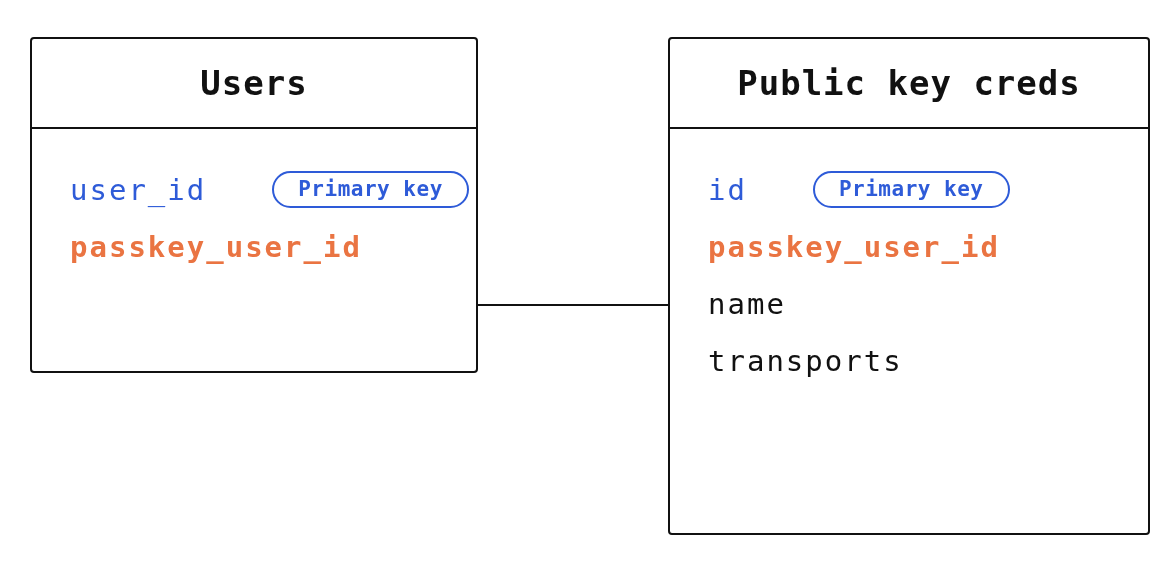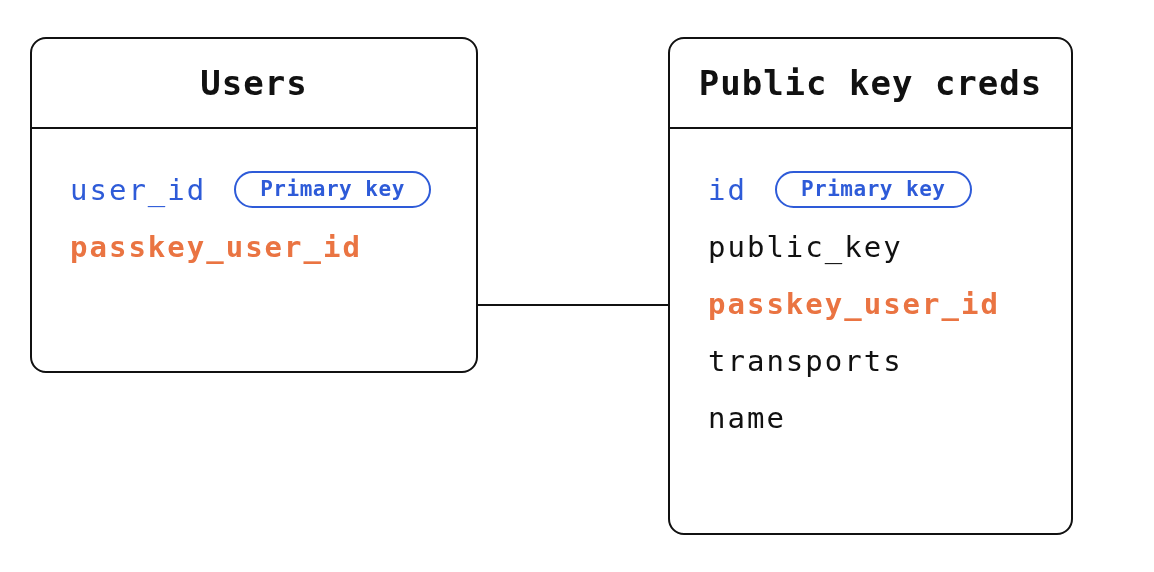--- a/index.html
+++ b/index.html
@@ -22,7 +22,7 @@
     position: absolute;
     background: var(--bg);
     border: 2px solid var(--ink);
-    border-radius: 16px;
+    border-radius: 4px;
   }
   .table-box.left  { left: 30px;  top: 37px; width: 448px; height: 336px; }
   .table-box.right { left: 668px; top: 37px; width: 405px; height: 498px; }

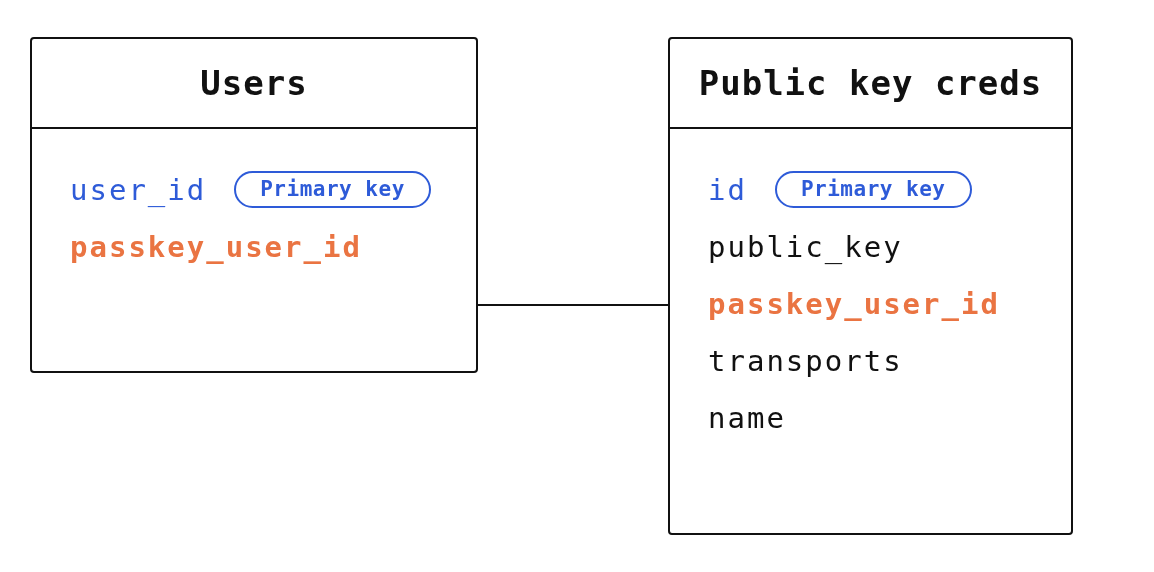--- a/index.html
+++ b/index.html
@@ -25,7 +25,7 @@
     border-radius: 4px;
   }
   .table-box.left  { left: 30px;  top: 37px; width: 448px; height: 336px; }
-  .table-box.right { left: 668px; top: 37px; width: 405px; height: 498px; }
+  .table-box.right { left: 668px; top: 37px; width: 482px; height: 498px; }
   .table-header {
     height: 90px;
     border-bottom: 2px solid var(--ink);

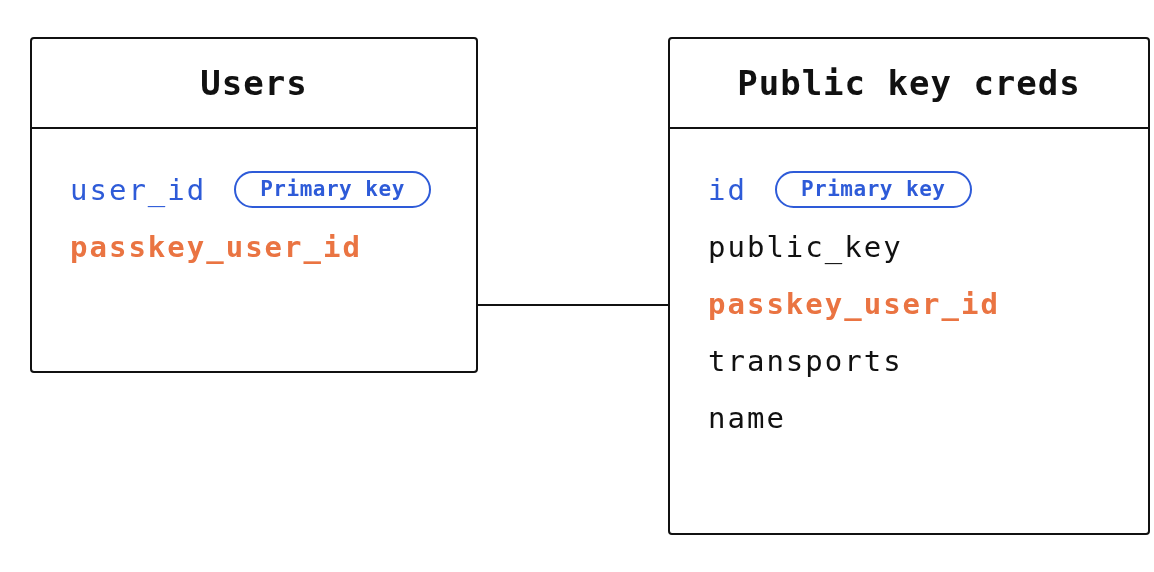--- a/index.html
+++ b/index.html
@@ -48,6 +48,7 @@
     display: flex;
     align-items: center;
     white-space: nowrap;
+    gap: 38px;
   }
   .field-name {
     font-size: 29px;

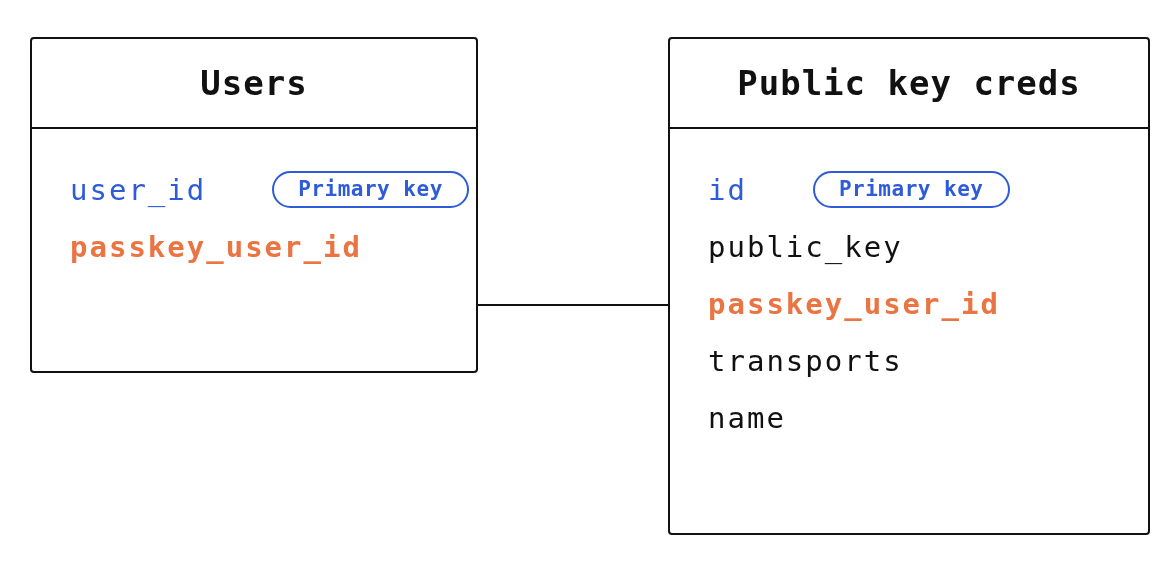--- a/index.html
+++ b/index.html
@@ -110,9 +110,6 @@
           <span class="badge">Primary key</span>
         </div>
         <div class="field-row">
-          <span class="field-name c-black">public_key</span>
-        </div>
-        <div class="field-row">
           <span class="field-name c-orange">passkey_user_id</span>
         </div>
         <div class="field-row">

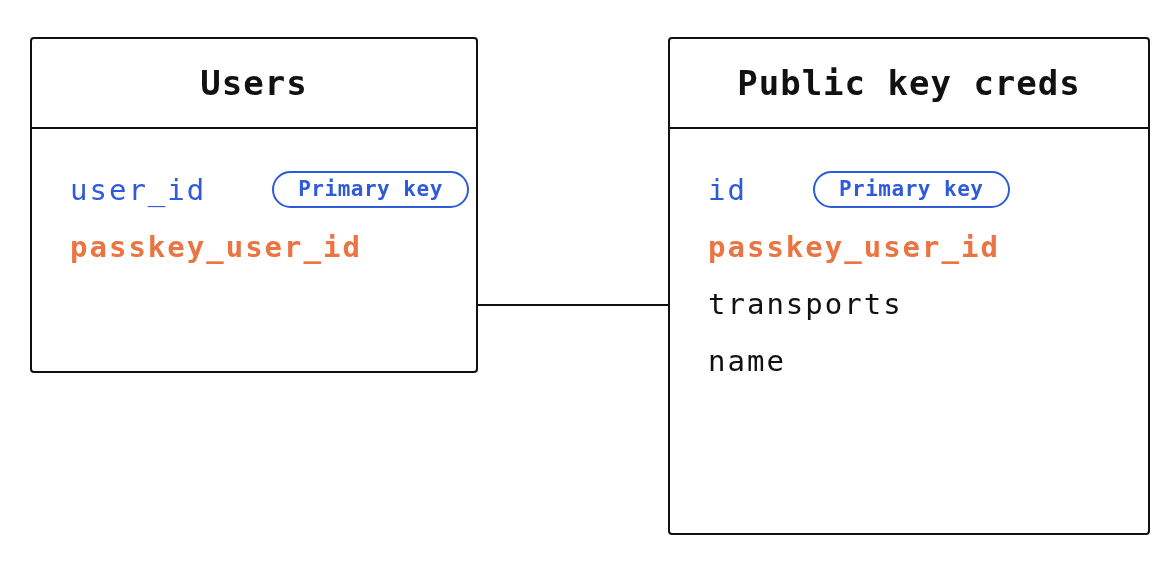--- a/index.html
+++ b/index.html
@@ -113,10 +113,10 @@
           <span class="field-name c-orange">passkey_user_id</span>
         </div>
         <div class="field-row">
-          <span class="field-name c-black">transports</span>
+          <span class="field-name c-black">name</span>
         </div>
         <div class="field-row">
-          <span class="field-name c-black">name</span>
+          <span class="field-name c-black">transports</span>
         </div>
       </div>
   </div>

